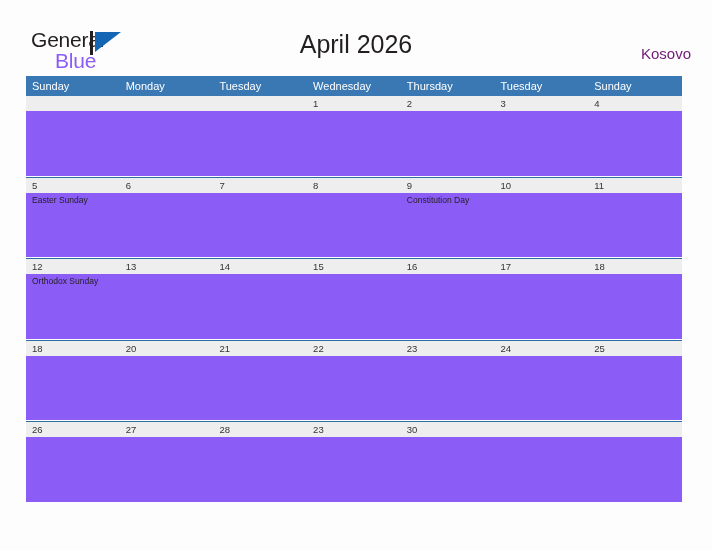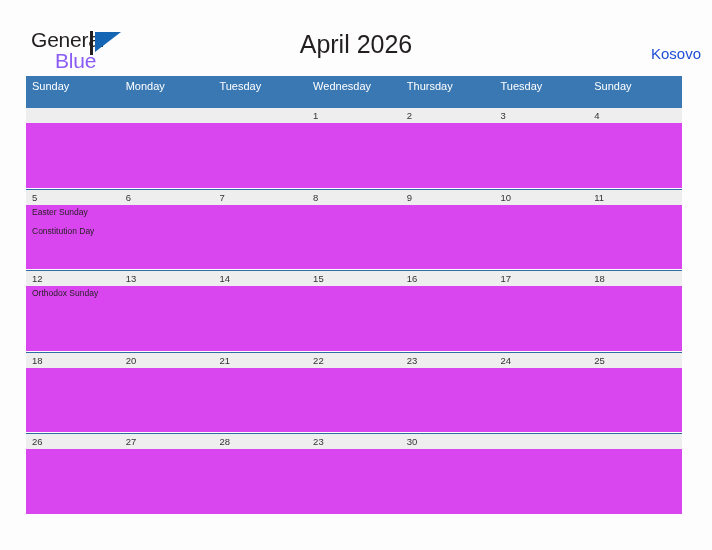--- a/index.html
+++ b/index.html
@@ -65,10 +65,10 @@
   }
   .country-label {
     position: absolute;
-    right: 11px;
+    right: 21px;
     top: 45px;
     font-size: 15px;
-    color: #1d4ed8;
+    color: #701a75;
     font-family: "Liberation Sans", sans-serif;
   }
 

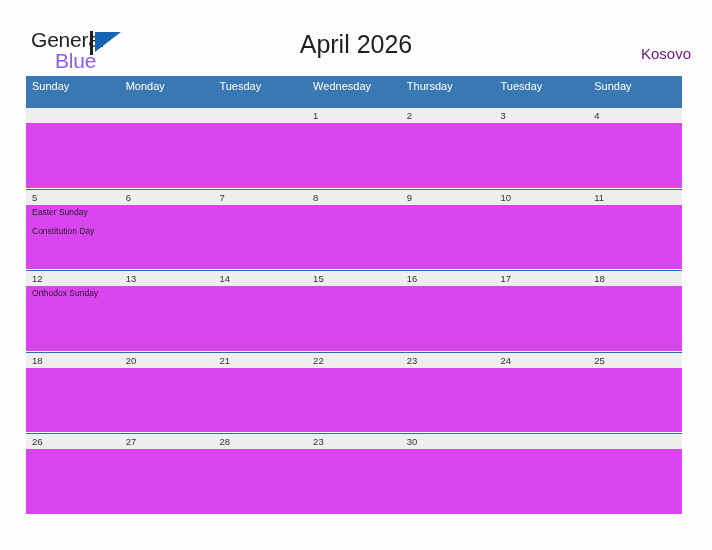--- a/index.html
+++ b/index.html
@@ -82,7 +82,7 @@
   .weekday-header {
     display: flex;
     background: #3a78b4;
-    height: 32px;
+    height: 20px;
   }
   .weekday-cell {
     width: 93.7142px;

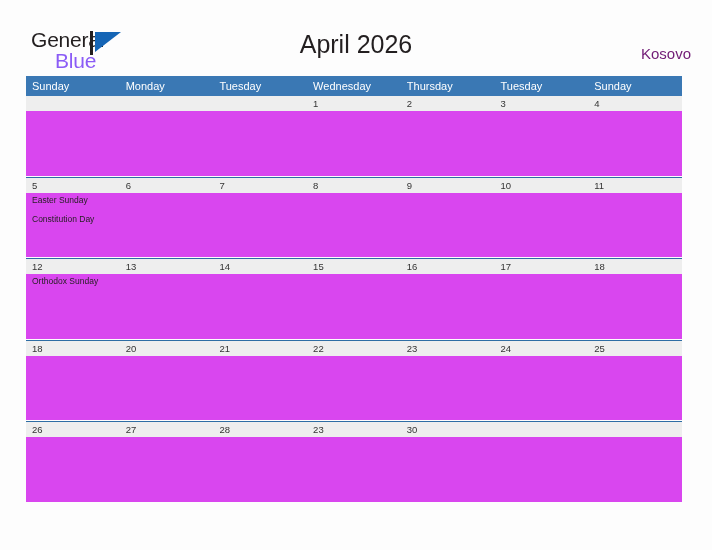--- a/index.html
+++ b/index.html
@@ -119,9 +119,8 @@
   }
   .events-band {
     display: flex;
-    background: #d946ef;
+    background: #8b5cf6;
     height: 64.5px;
-    flex-direction: column;
   }
   .event-cell {
     width: 93.7142px;

